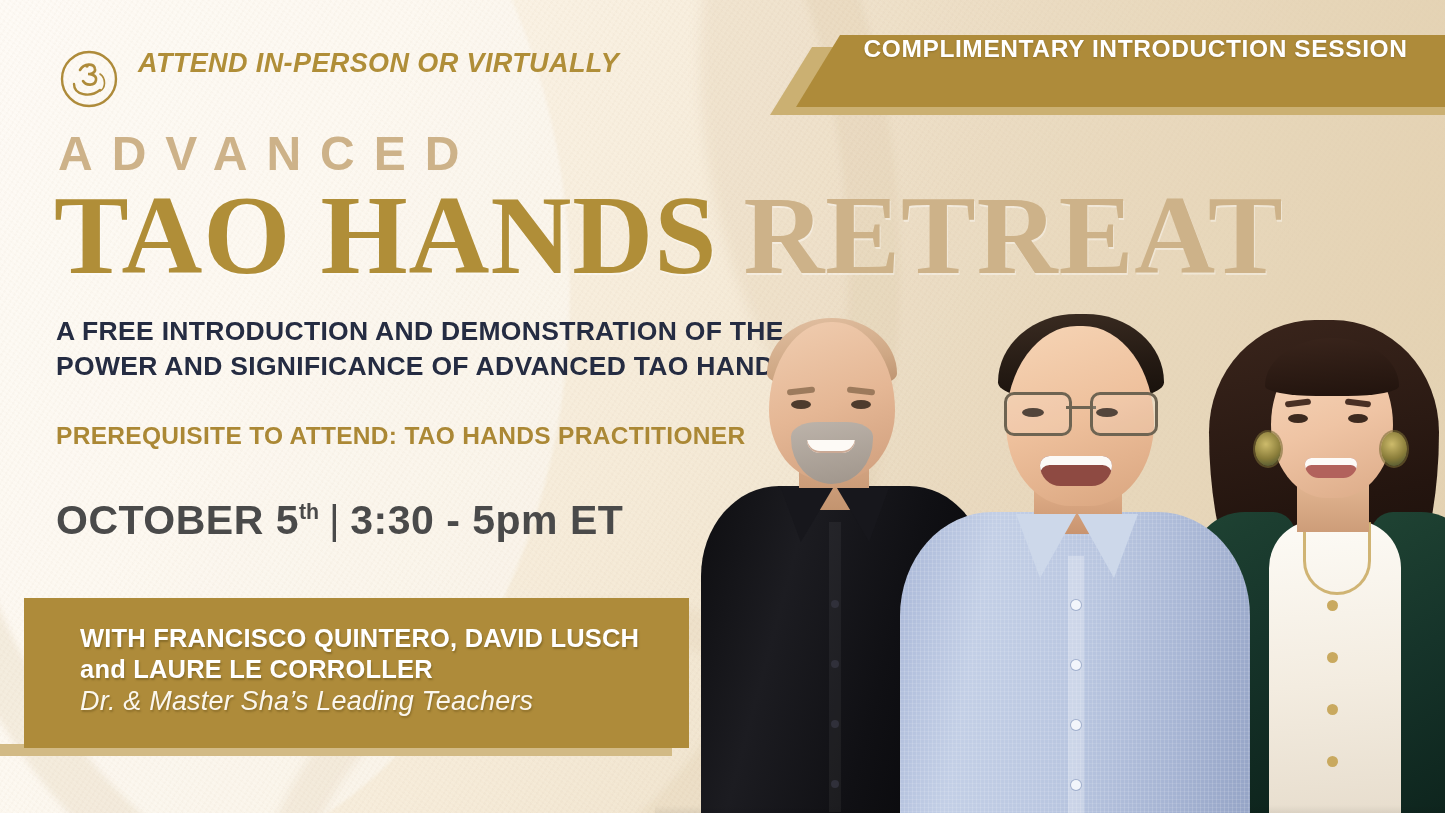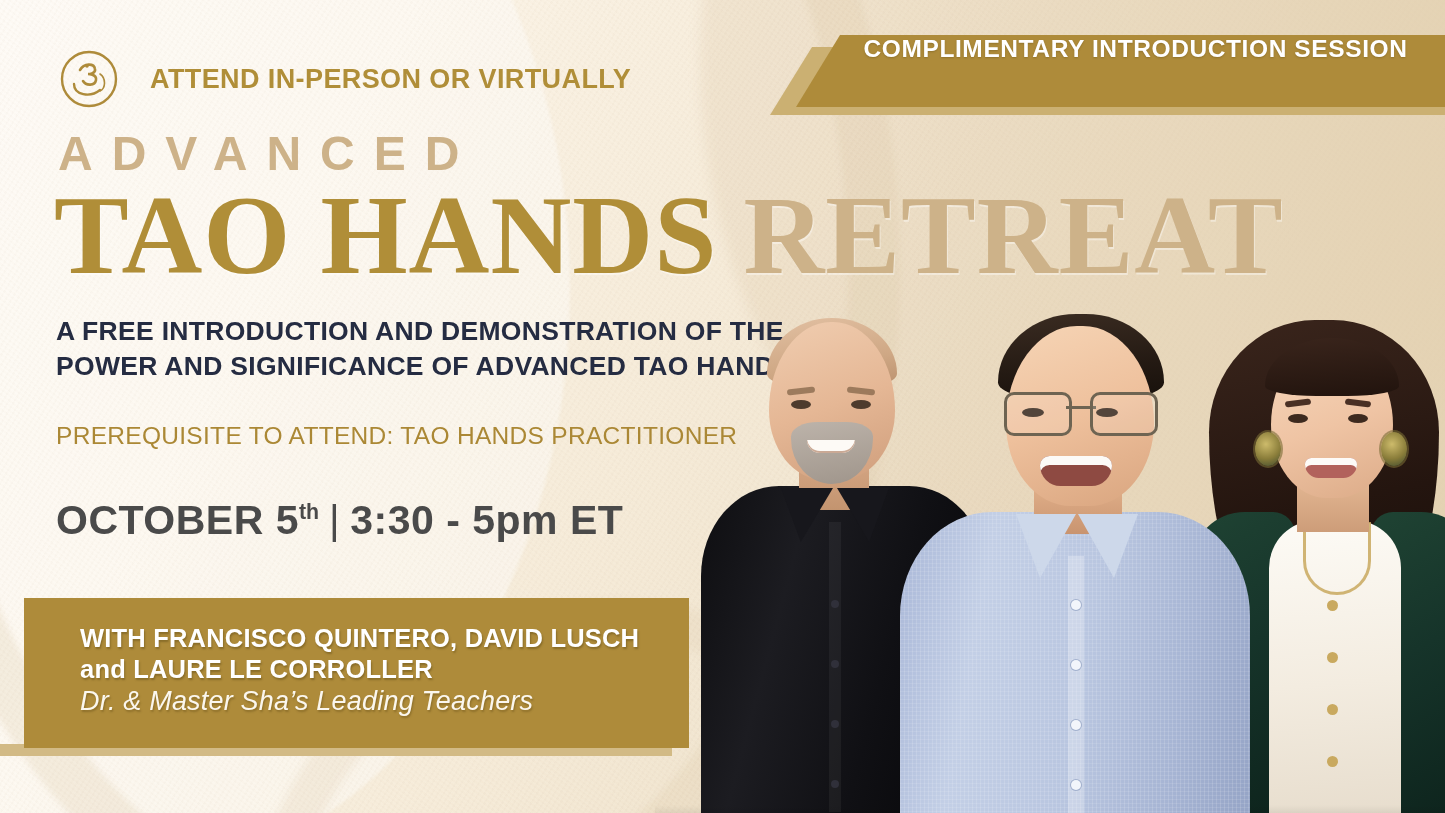--- a/index.html
+++ b/index.html
@@ -128,8 +128,8 @@
     left: 58px;
     top: 48px;
     display: flex;
-    align-items: center;
-    gap: 30px;
+    gap: 18px;
+    font-style: italic;
   }
   .logo-mark {
     width: 62px;

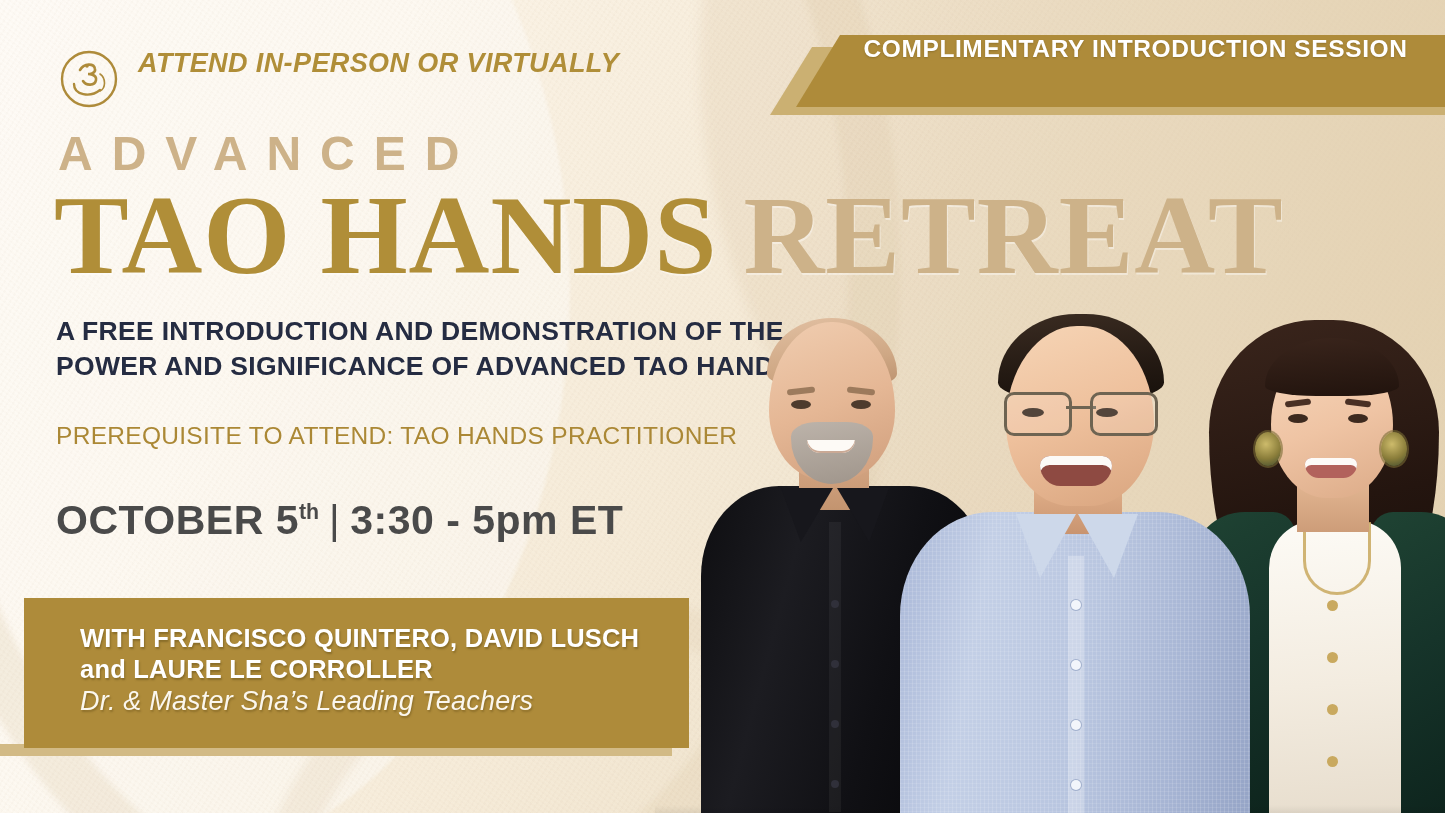--- a/index.html
+++ b/index.html
@@ -196,7 +196,7 @@
     top: 422px;
     color: #ab8835;
     font-size: 24.5px;
-    font-weight: normal;
+    font-weight: bold;
     letter-spacing: .3px;
     white-space: nowrap;
   }

